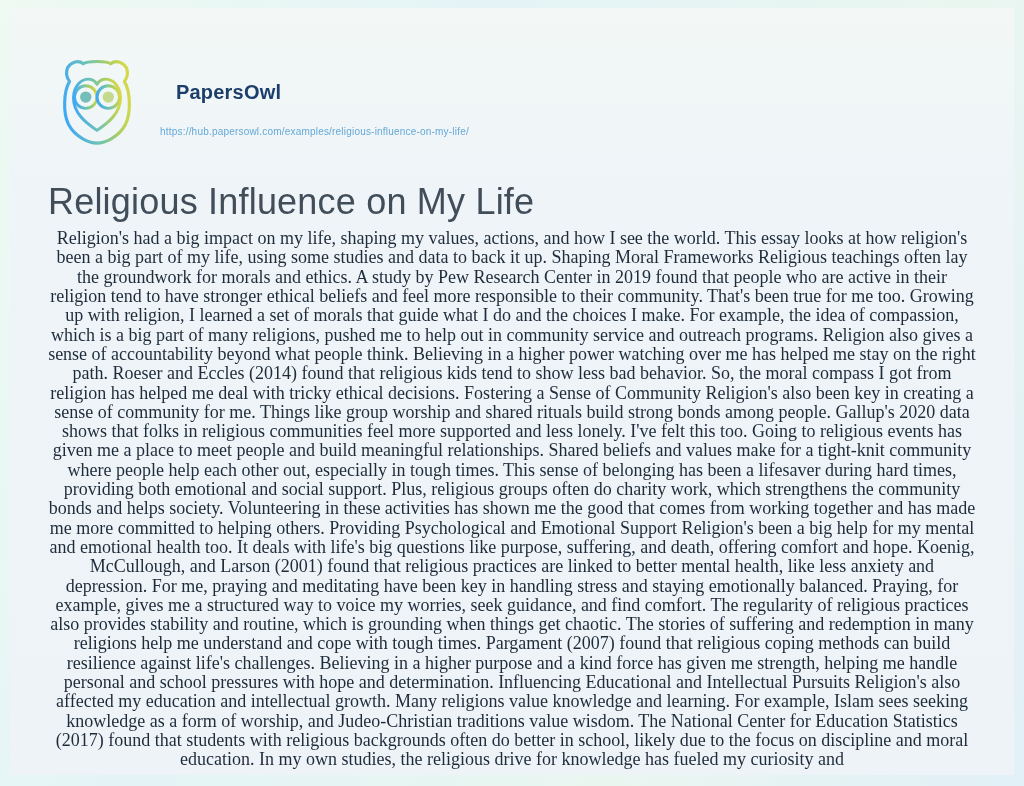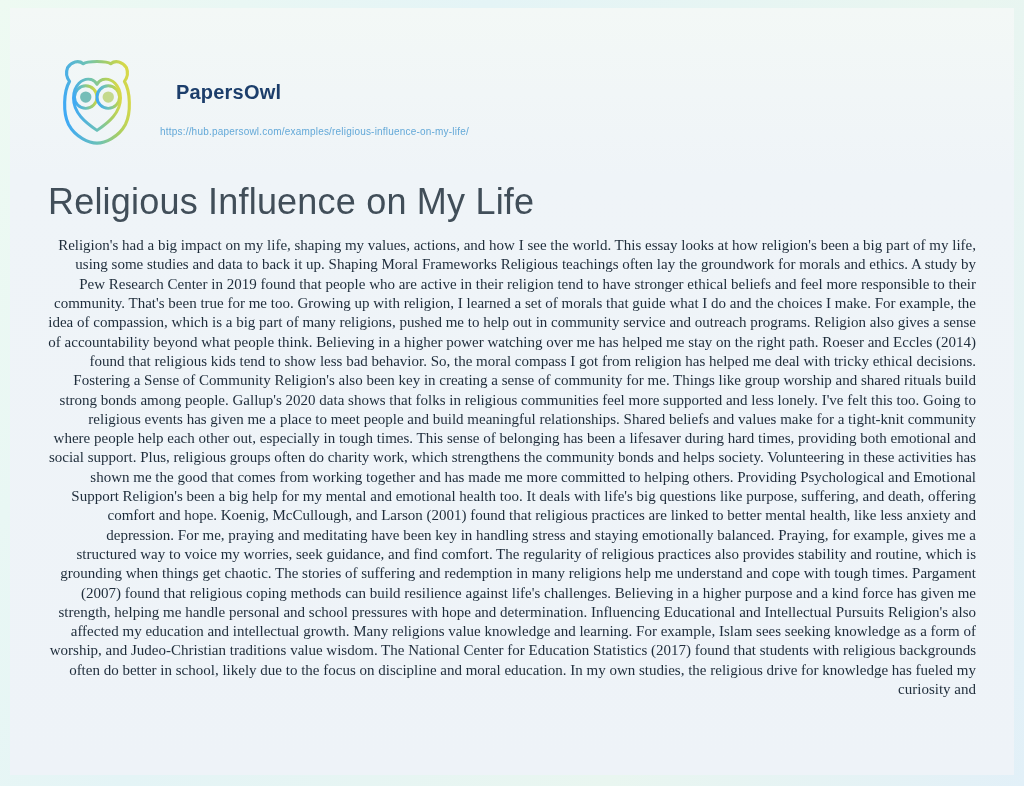--- a/index.html
+++ b/index.html
@@ -35,11 +35,11 @@
     letter-spacing:0.2px;line-height:1.2;
   }
   .essay-body{
-    margin-top:13px;
+    margin-top:6px;
     font-family:"Liberation Serif","DejaVu Serif",serif;
-    font-size:15px;line-height:19.3px;
+    font-size:18px;line-height:19.3px;
     color:#1e2c3a;
-    text-align:right;
+    text-align:center;
   }
 </style>
 </head>

